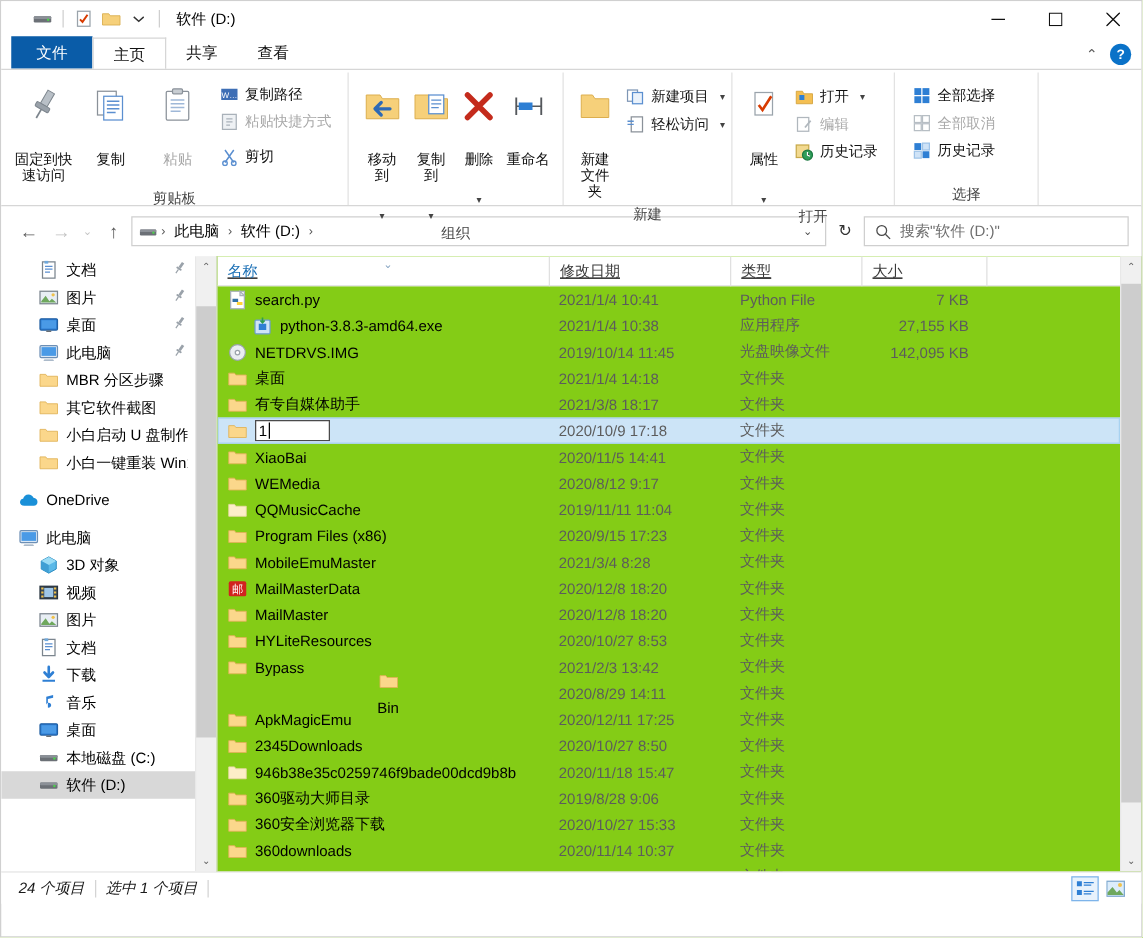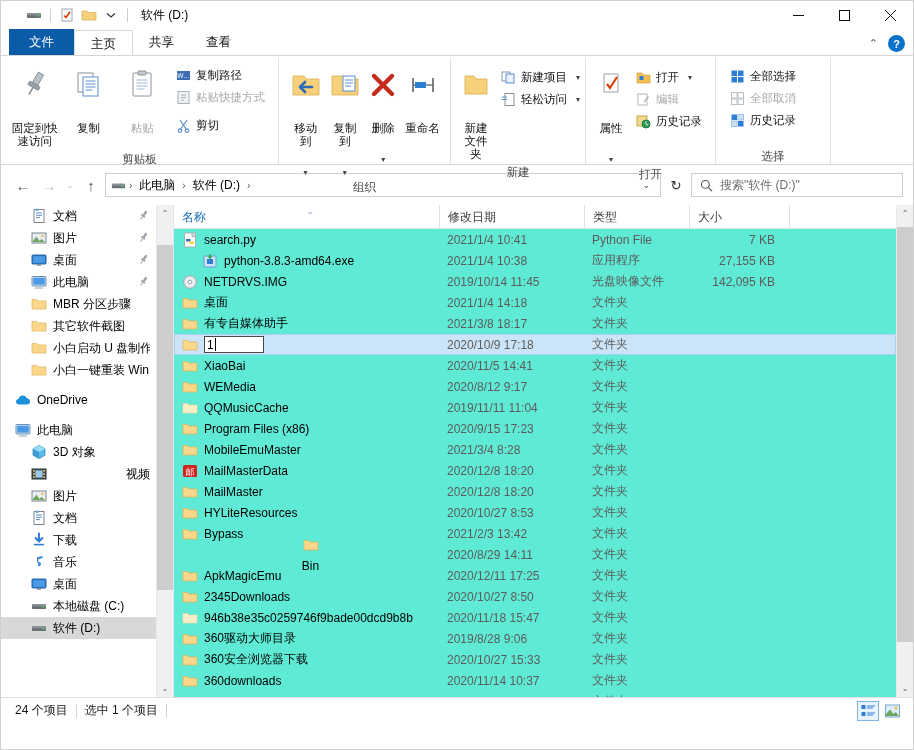--- a/index.html
+++ b/index.html
@@ -86,7 +86,7 @@
   .searchbox .ph { color:#6f6f6f; font-size:12px; }
 
   
-  .main { display:flex; height:492px; }
+  .main { display:flex; height:492px;text-decoration:underline; }
 
   .navpane { width:172px; position:relative; background:#fff;
              border-right:none; overflow:hidden; }

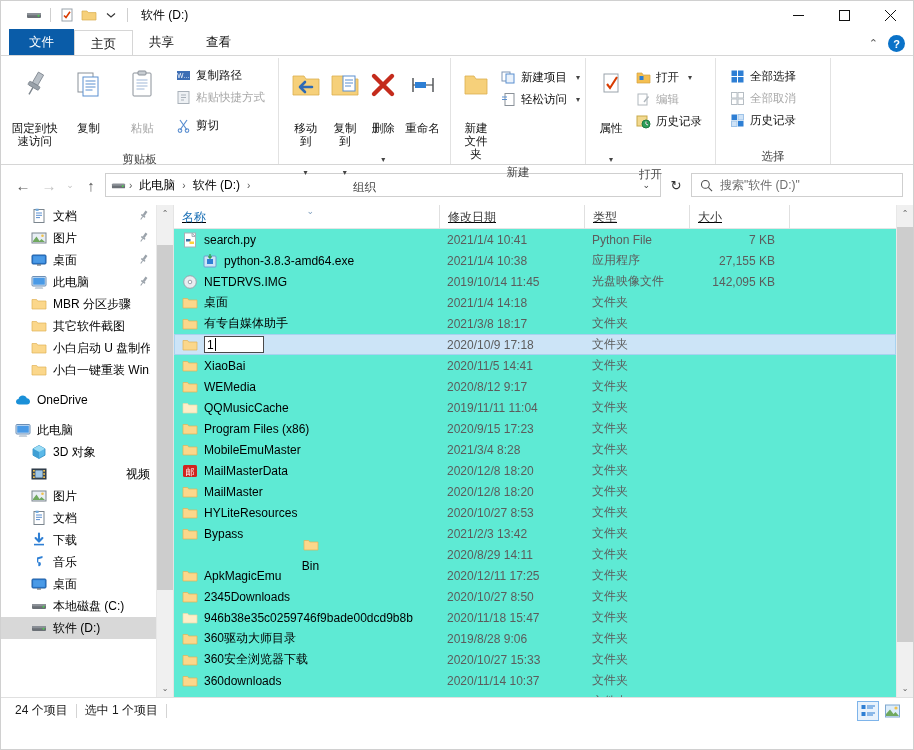--- a/index.html
+++ b/index.html
@@ -108,7 +108,7 @@
   .vs-thumb { position:absolute; left:0; right:0; background:#cdcdcd; cursor:default; }
 
   
-  .filepane { flex:1; position:relative; background:#5eead4; overflow:hidden;
+  .filepane { flex:1; position:relative; background:#84cc16; overflow:hidden;
               border-left:1px solid #e4e4e4; }
   .colhead { display:flex; height:24px; align-items:center; font-size:12px;
              color:#3a3a3a; border-bottom:1px solid #e5e5e5; background:#fff;

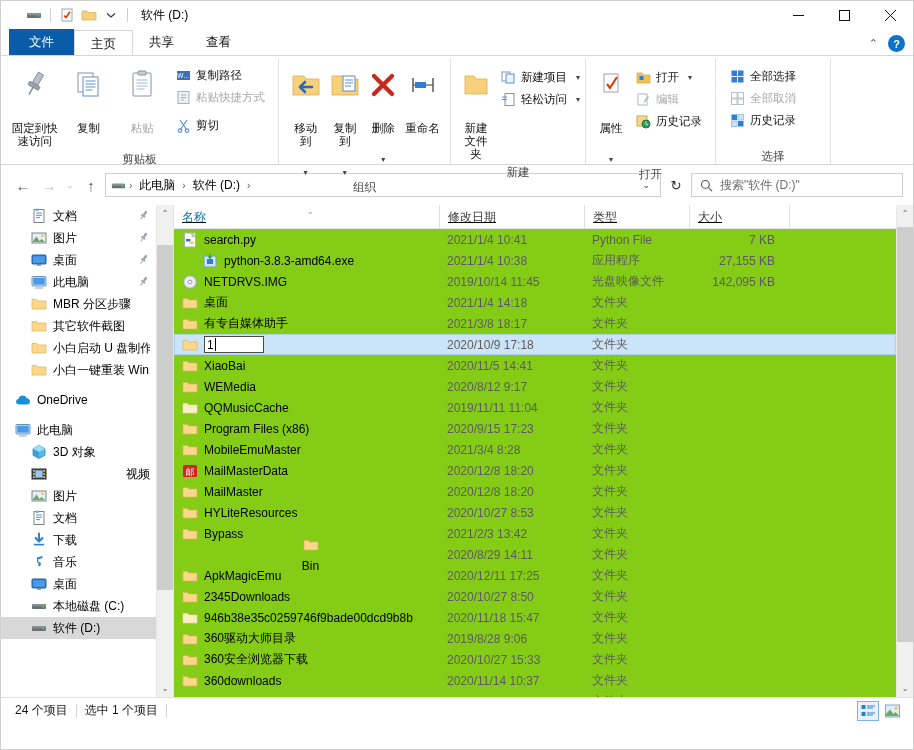--- a/index.html
+++ b/index.html
@@ -636,7 +636,7 @@
             </span>
             <span class="nav-label">3D 对象</span>
           </div>
-          <div class="nav-item" style="padding-left: 30px; justify-content: space-between;">
+          <div class="nav-item" style="padding-left: 30px;">
             <span class="nav-ico">
               <svg width="16" height="16" viewBox="0 0 16 16">
                 <rect x="1" y="3" width="14" height="10" fill="#3a4a5a" stroke="#27333f"></rect>

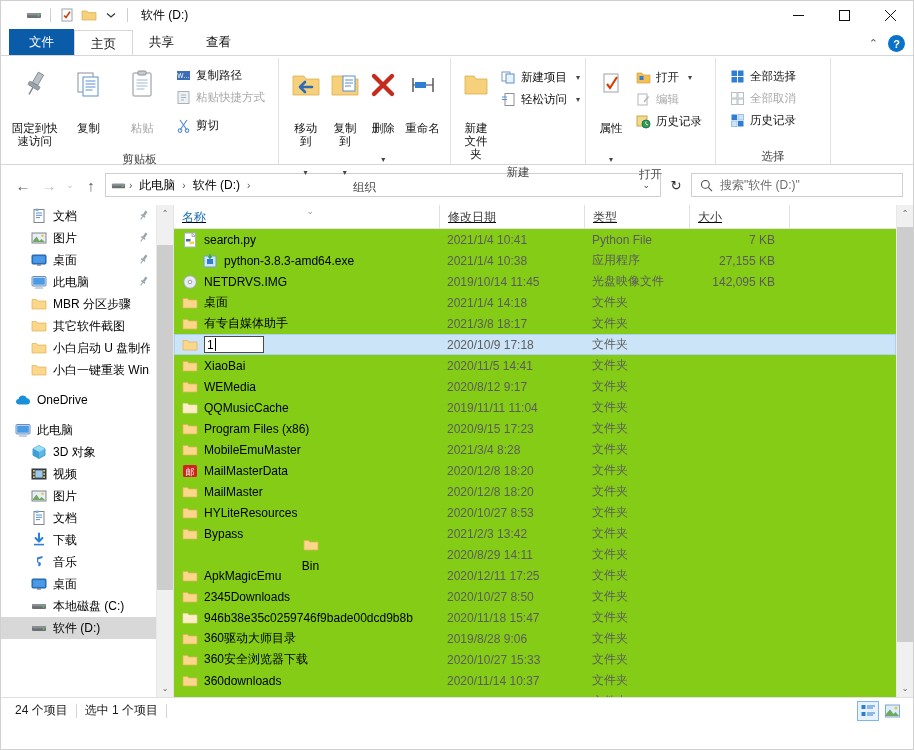--- a/index.html
+++ b/index.html
@@ -144,7 +144,7 @@
   .status { height:26px; border-top:1px solid #e0e0e0; display:flex;
             align-items:center; padding:0 6px; font-size:12px; color:#1a1a1a;
             background:#fff; }
-  .st-item { padding:0 8px; }
+  .st-item { padding:0 8px;font-style:italic; }
   .st-sep { width:1px; height:14px; background:#d4d4d4; }
   .viewbtns { margin-left:auto; display:flex; gap:2px; padding-right:4px; }
   .vbtn { width:22px; height:20px; display:flex; align-items:center;

